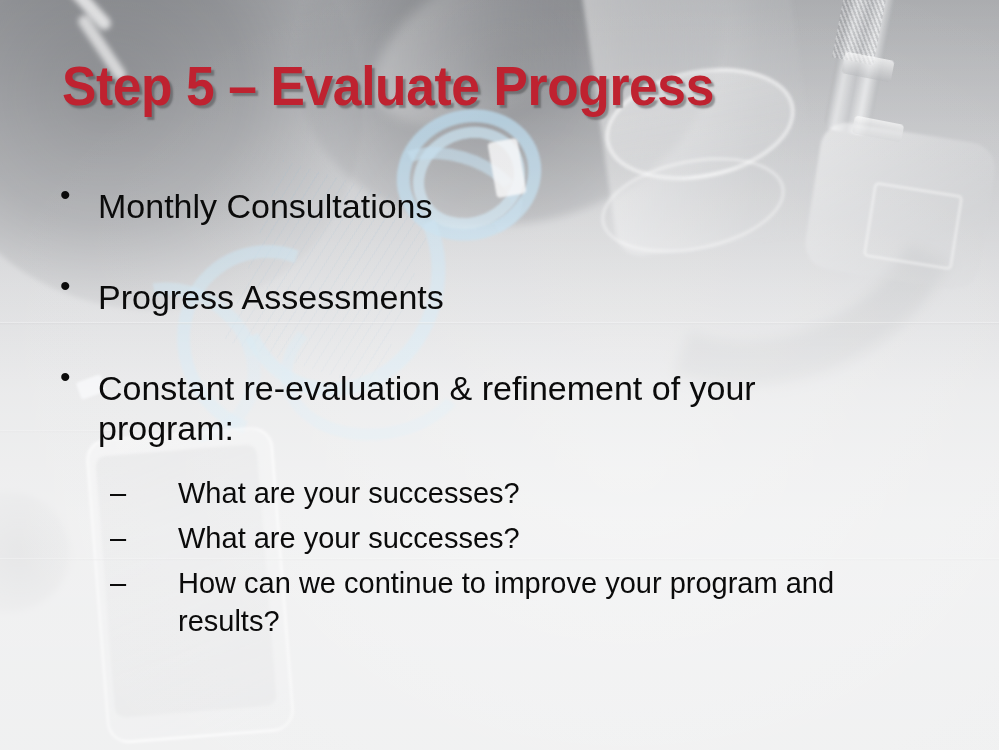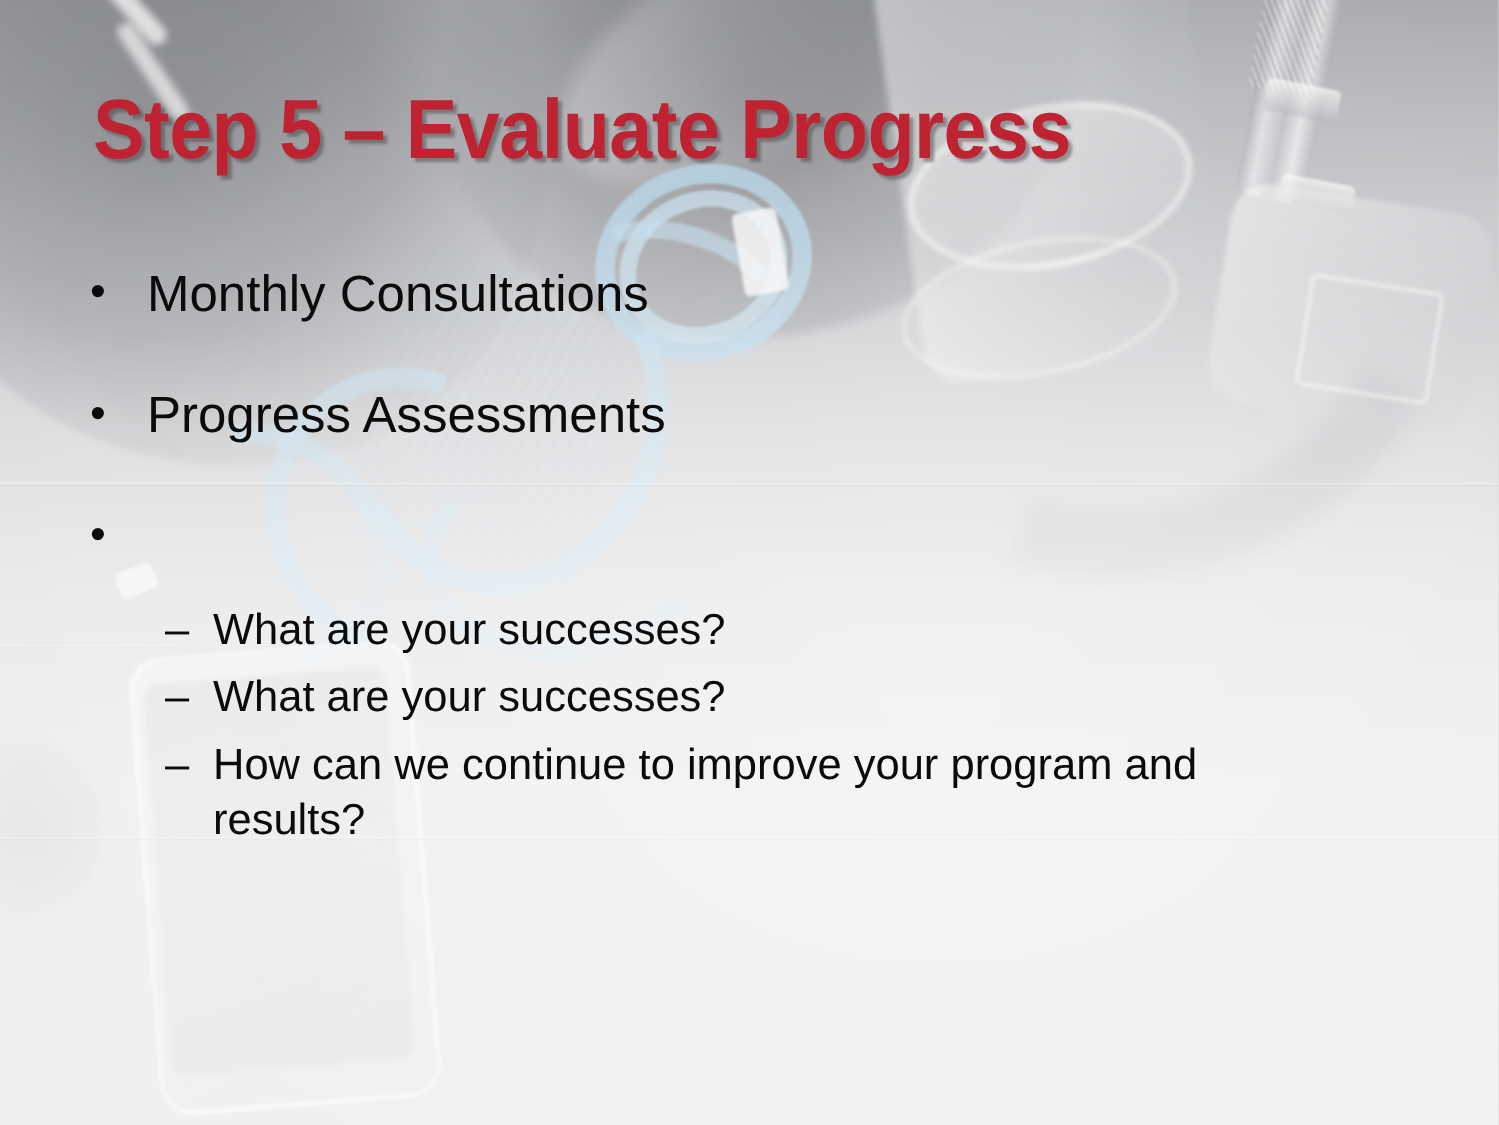--- a/index.html
+++ b/index.html
@@ -373,7 +373,7 @@
     padding-left: 8px;
     box-sizing: border-box;
   }
-  .bullet-row .txt { flex: 1 1 auto; max-width: 800px; }
+  .bullet-row .txt { flex: 1 1 auto; max-width: 800px; margin-top: 10px; }
 
   .sub-list {
     margin-top: -14px;

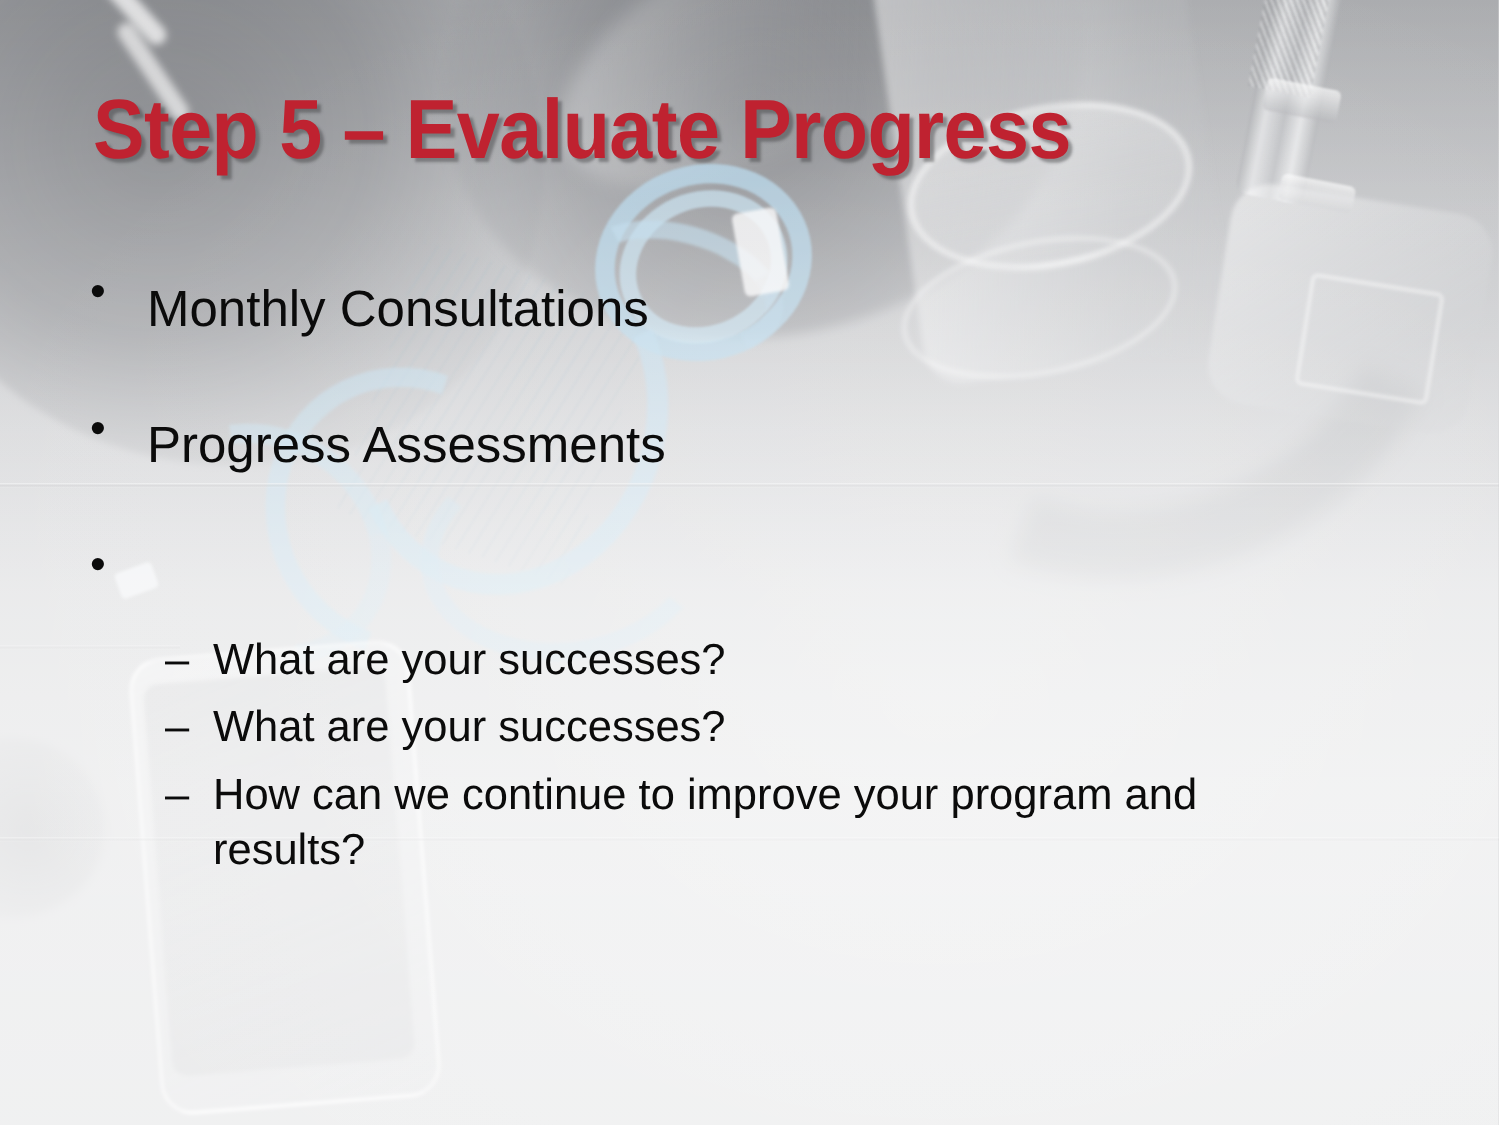--- a/index.html
+++ b/index.html
@@ -468,6 +468,7 @@
 
       <div class="bullet-row">
         <span class="mark">•</span>
+        <span class="txt">Constant re-evaluation &amp; refinement of your program:</span>
       </div>
 
       <div class="sub-list">

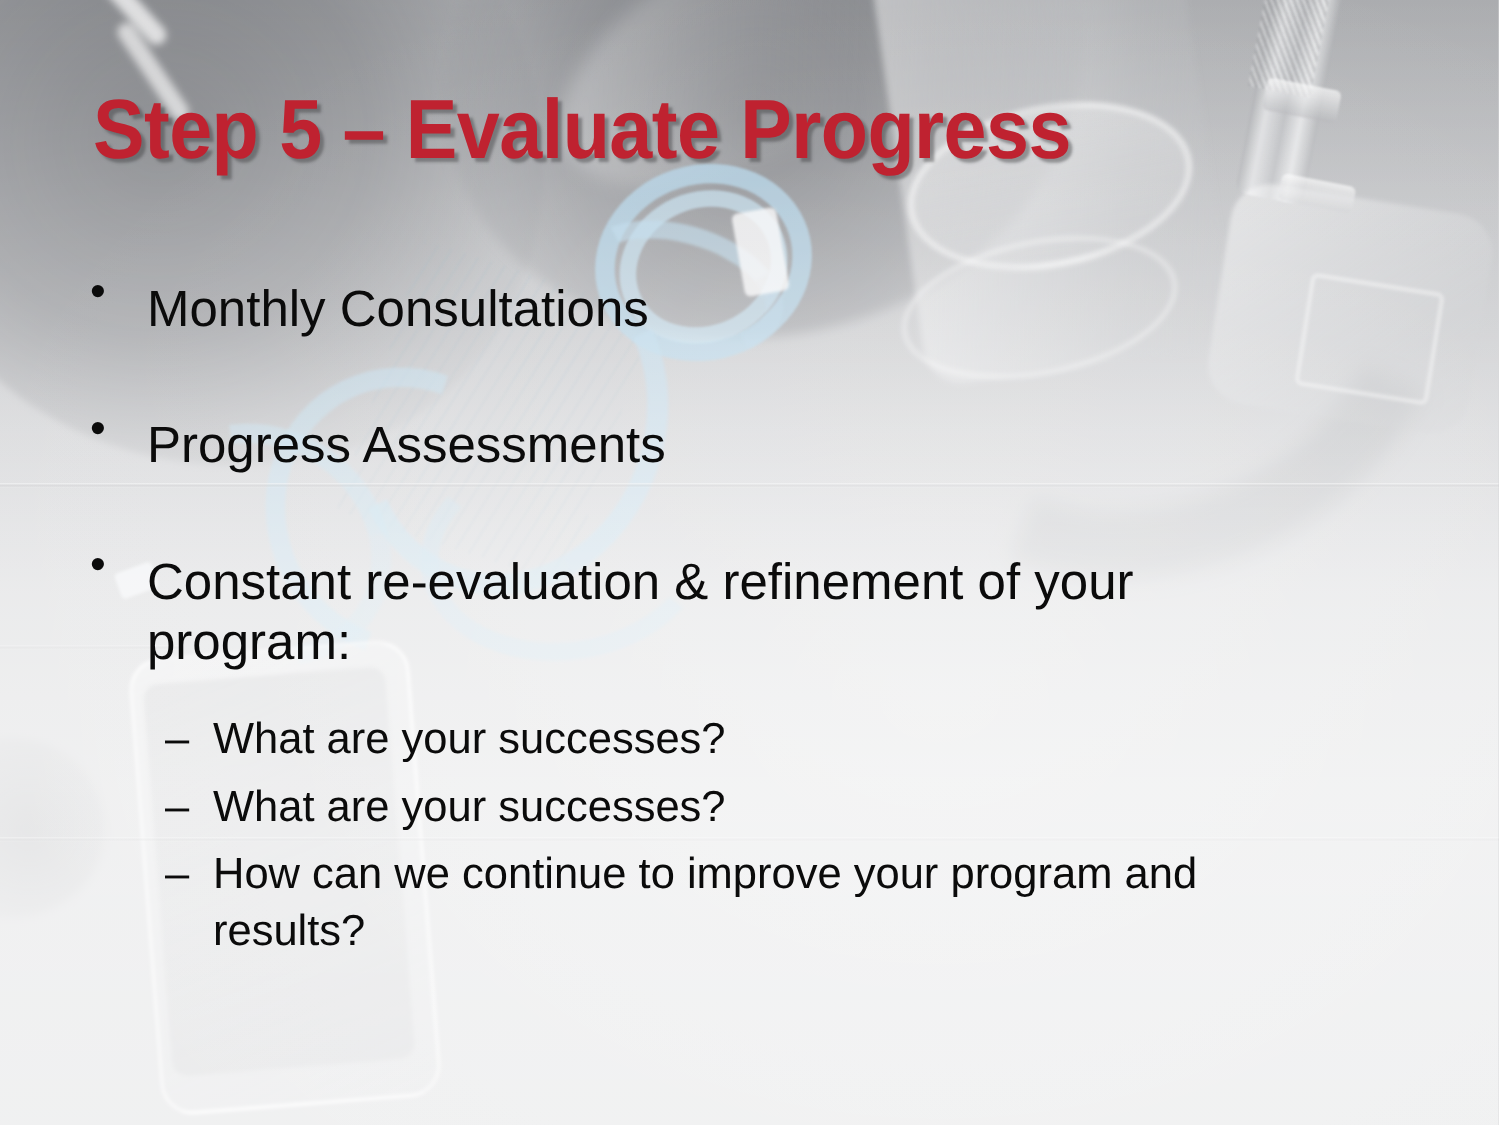--- a/index.html
+++ b/index.html
@@ -393,7 +393,7 @@
     font-size: 29px;
     line-height: 1.28;
   }
-  .sub-row .txt { flex: 1 1 auto; max-width: 760px; }
+  .sub-row .txt { flex: 1 1 auto; max-width: 760px; margin-left: 36px; }
 </style>
 </head>
 <body>

